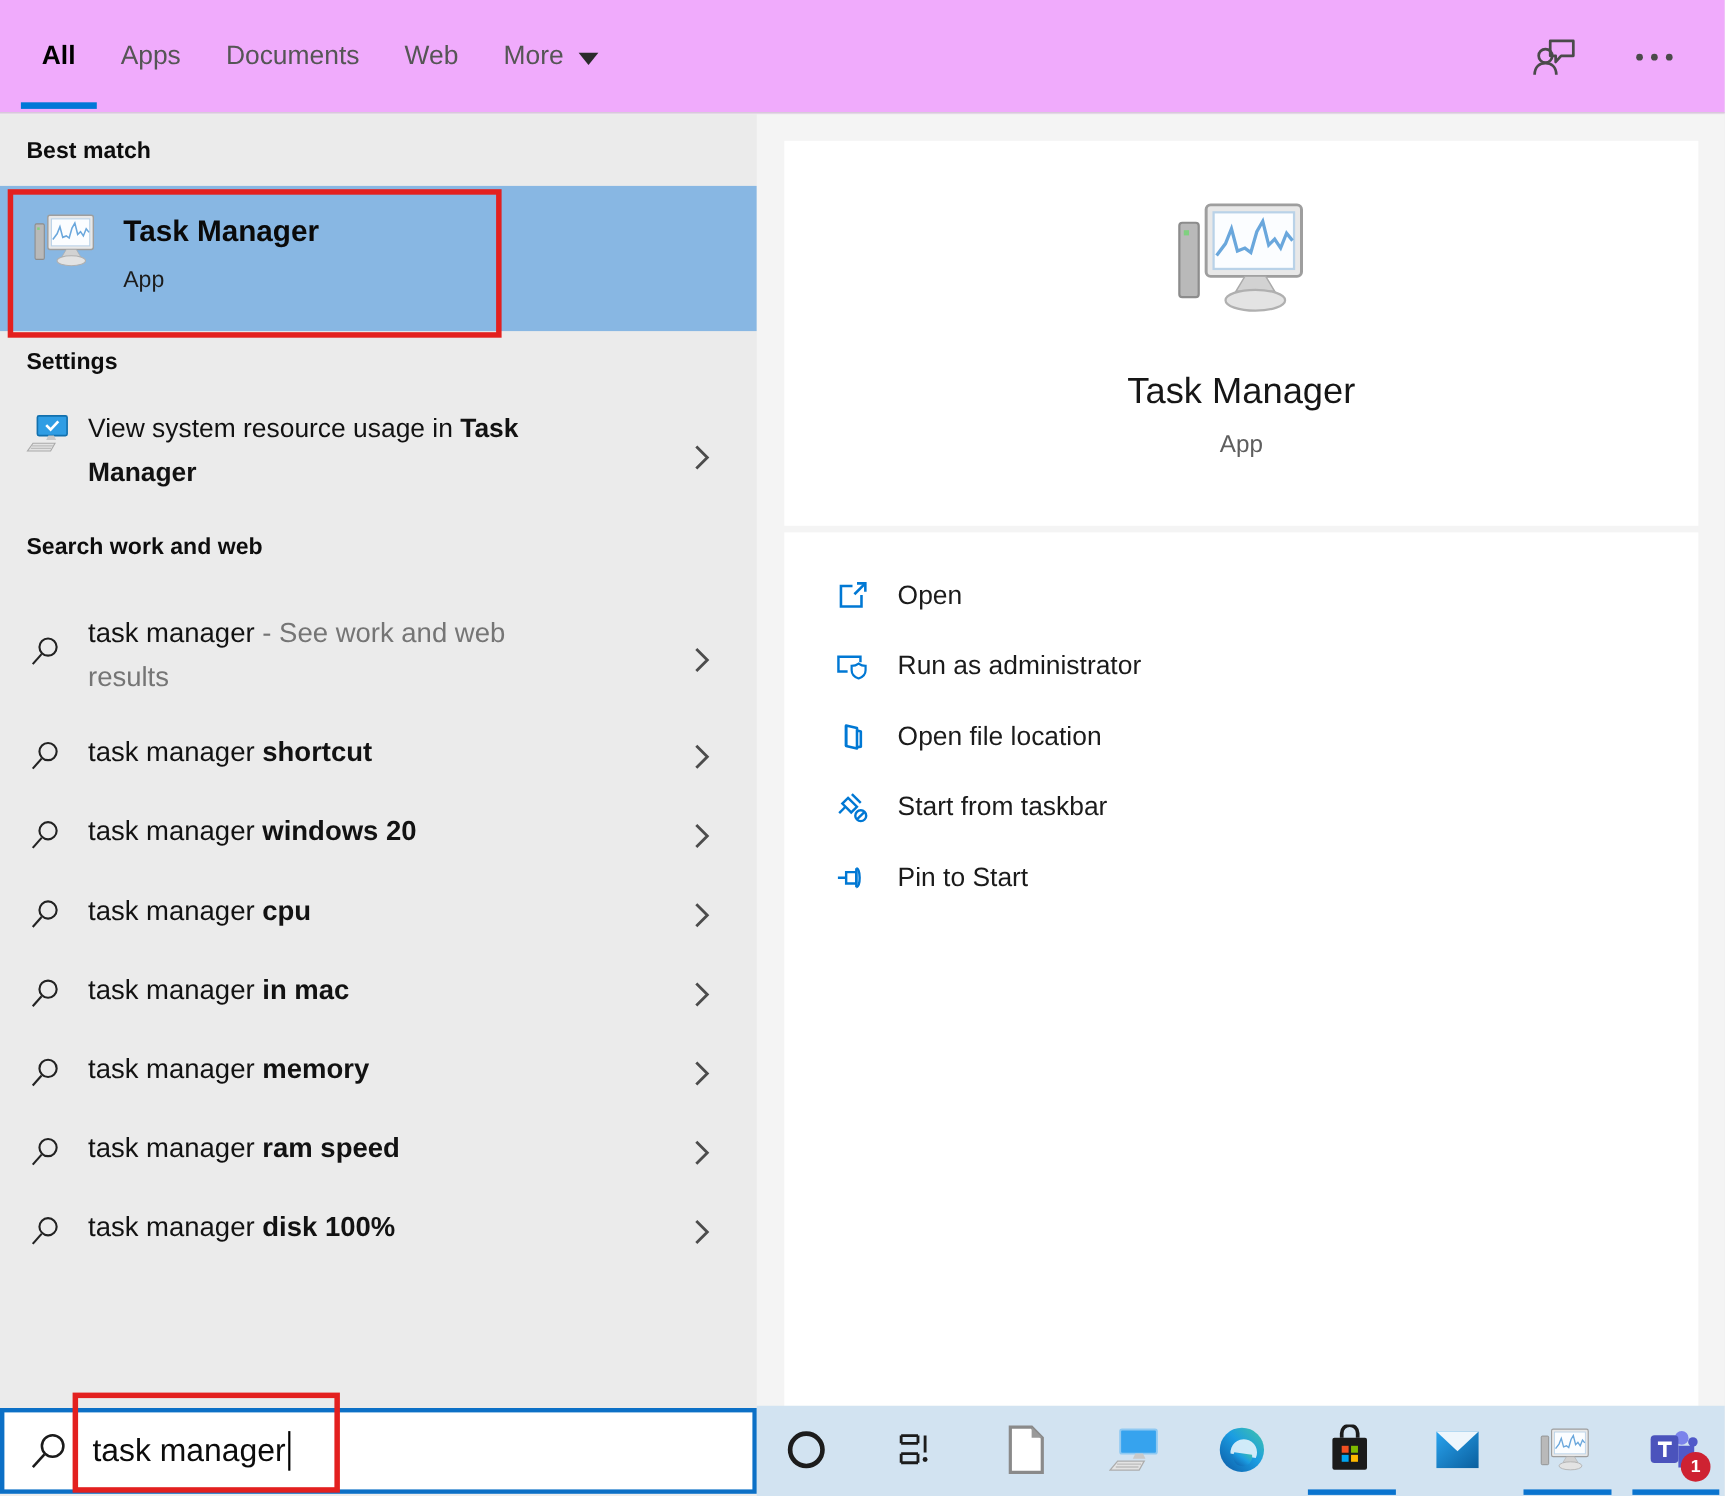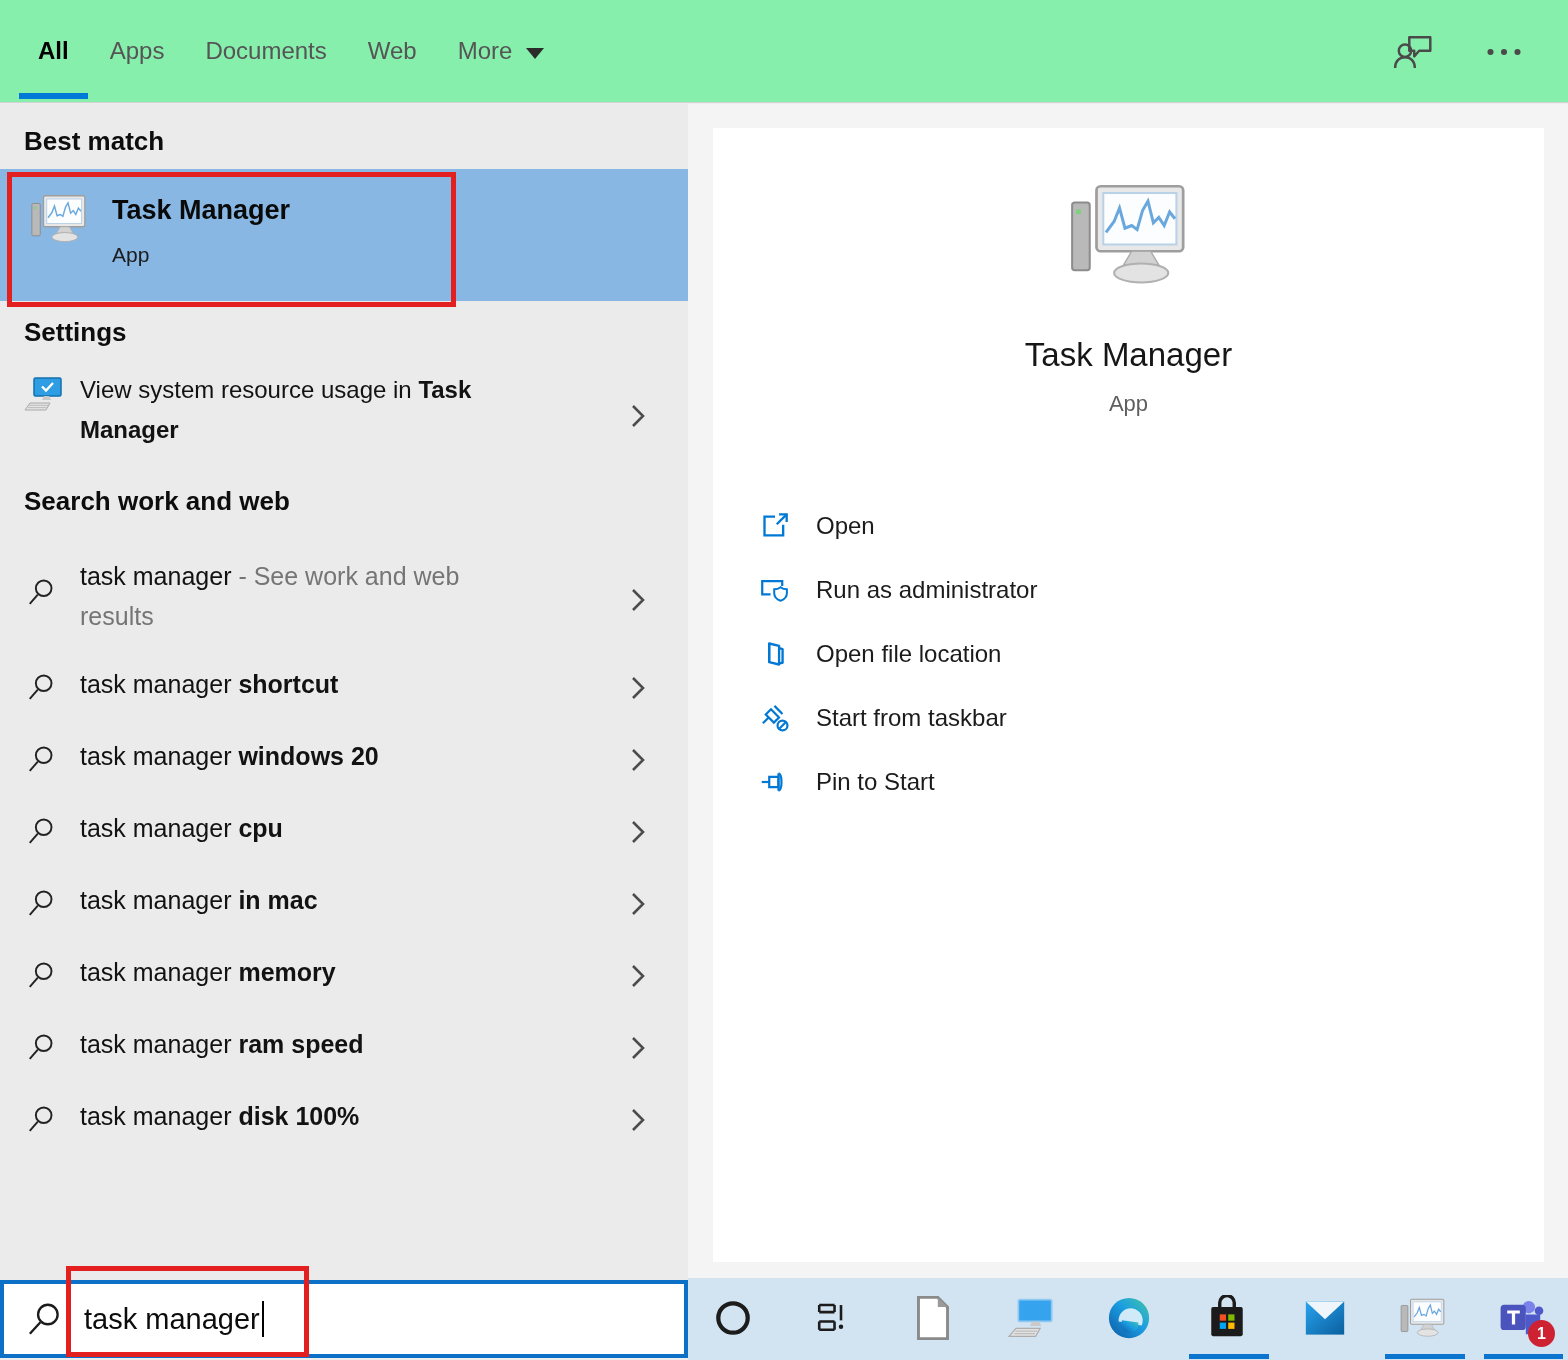--- a/index.html
+++ b/index.html
@@ -10,7 +10,7 @@
 
   
   .hdr { position:absolute; left:0; top:0; width:1568px; height:103px;
-         background:#86efac; border-bottom:1px solid #d2d2d2;
+         background:#f0abfc; border-bottom:1px solid #d2d2d2;
          display:flex; align-items:center; padding-left:38px; }
   .tab { position:relative; height:100%; display:flex; align-items:center;
          margin-right:41px; font-size:24px; color:#555; cursor:default; }

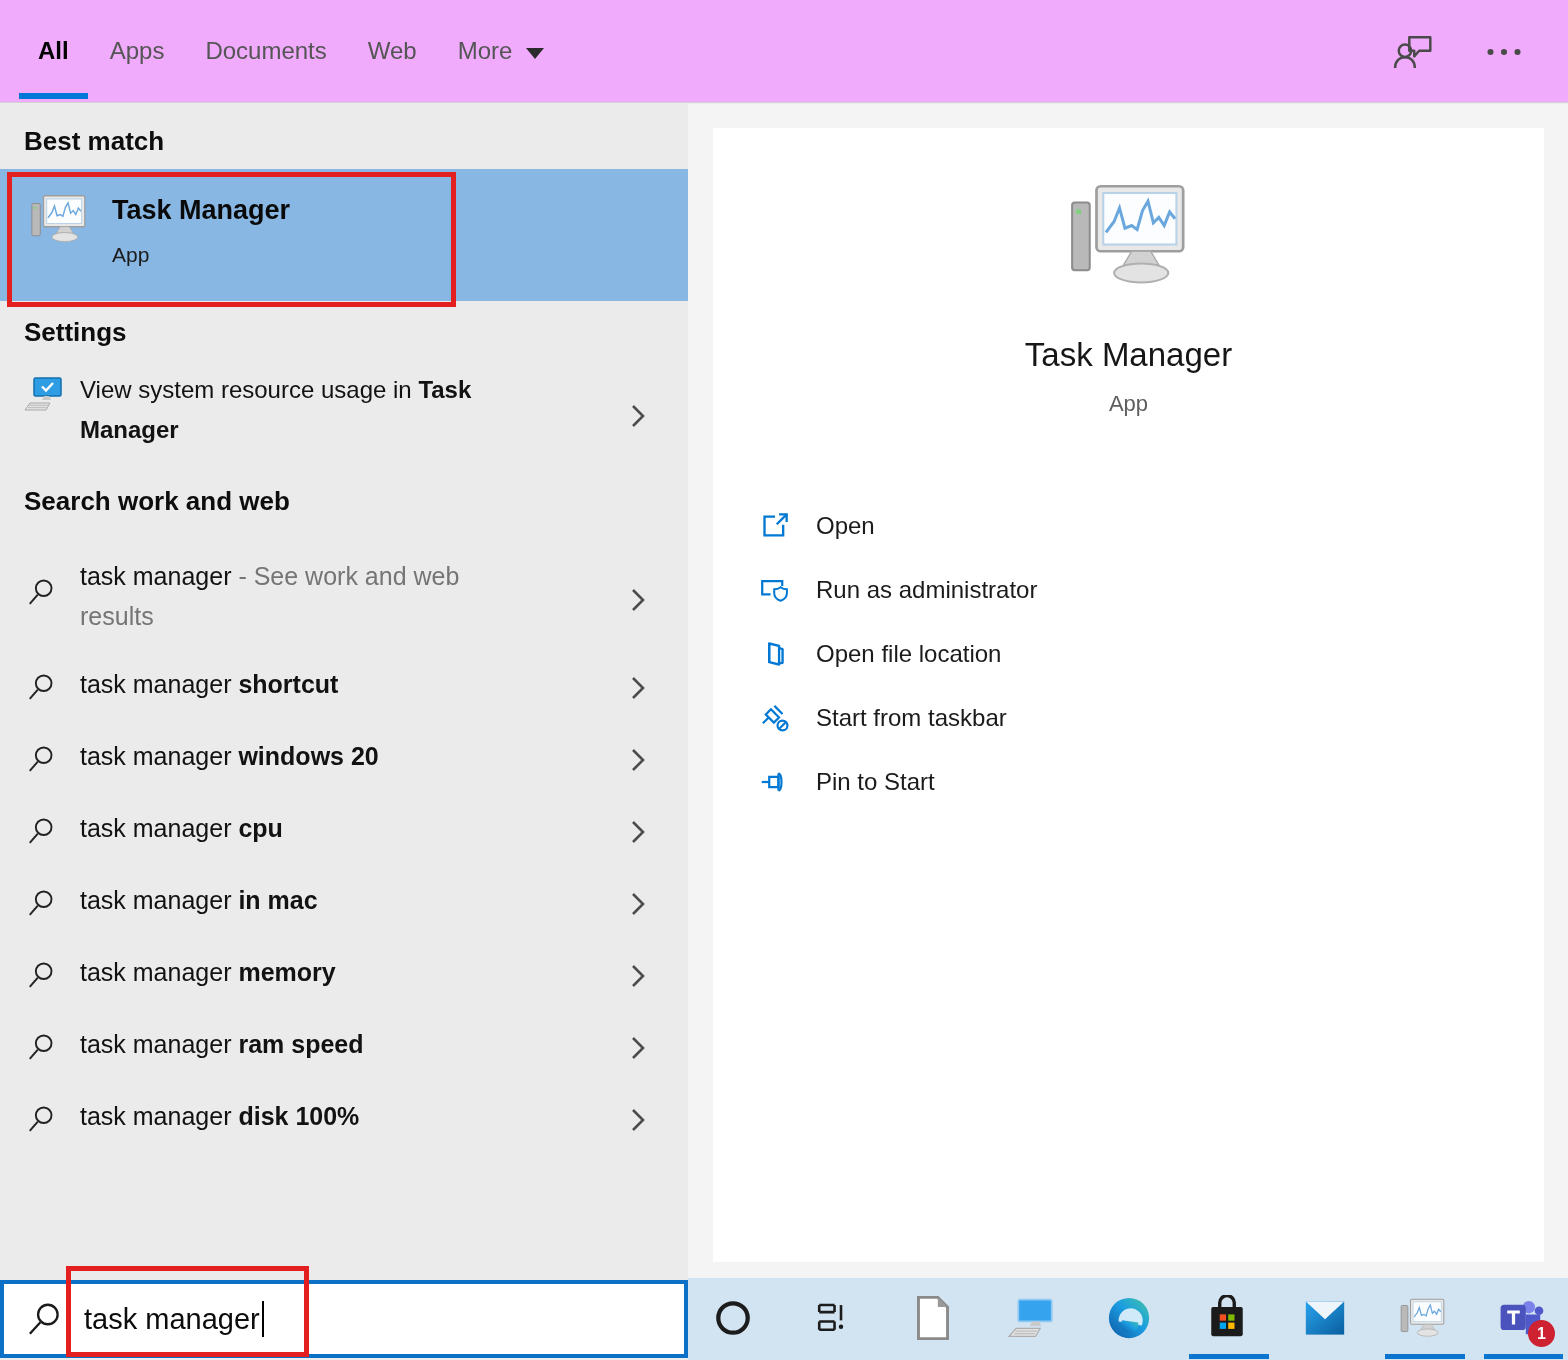--- a/index.html
+++ b/index.html
@@ -25,7 +25,7 @@
 
   
   .left { position:absolute; left:0; top:104px; width:688px; height:1176px; background:#ebebeb; }
-  .sec-h { position:absolute; left:24px; font-size:26px; font-weight:bold; color:#0d0d0d; }
+  .sec-h { position:absolute; left:24px; font-size:21px; font-weight:bold; color:#0d0d0d; }
   .best-row { position:absolute; left:0; top:65px; width:688px; height:132px; background:#88b7e3; cursor:pointer; }
   .best-title { position:absolute; left:112px; top:26px; font-size:27px; font-weight:bold; color:#0a0a0a; }
   .best-sub { position:absolute; left:112px; top:74px; font-size:21px; color:#1c1c1c; }

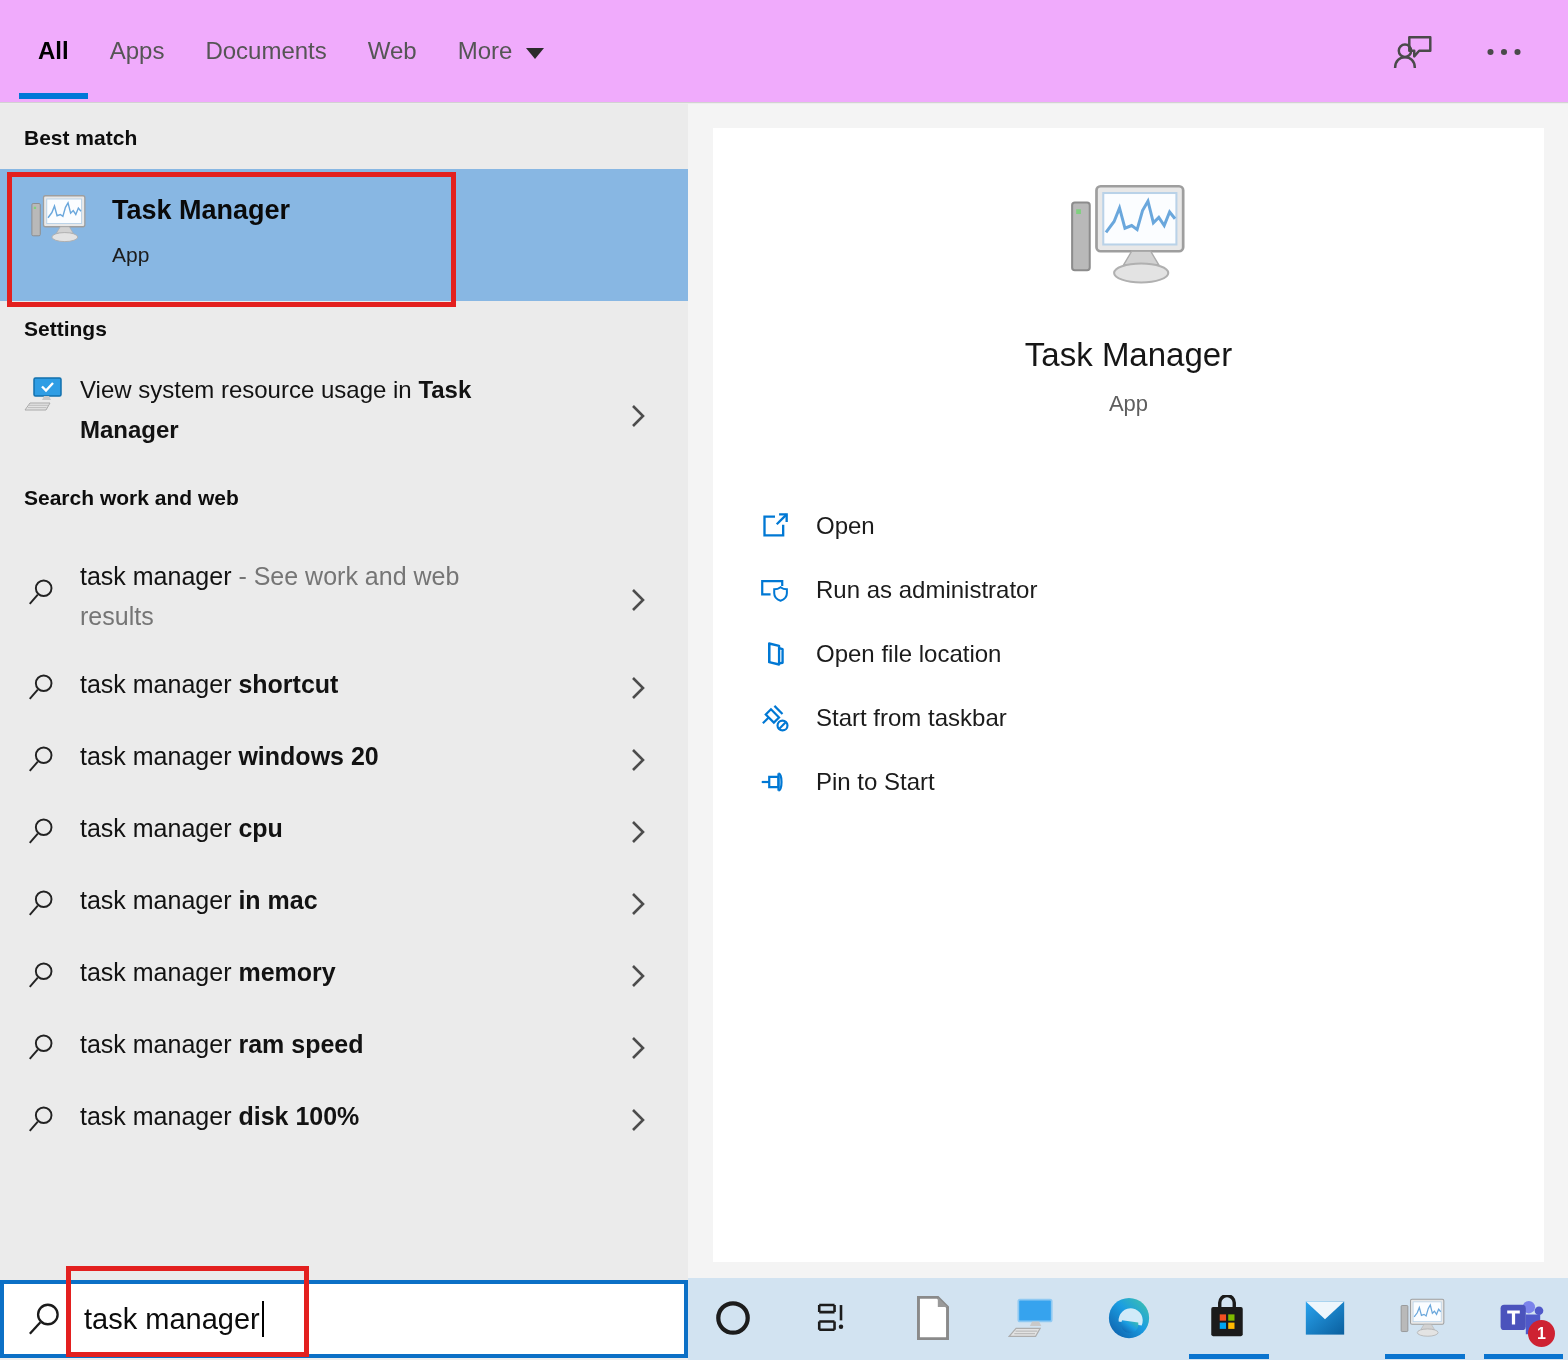--- a/index.html
+++ b/index.html
@@ -50,7 +50,7 @@
   .right-bg { position:absolute; left:688px; top:104px; width:880px; height:1174px; background:#f4f4f4; }
   .card { position:absolute; left:25px; background:#ffffff; width:831px; }
   .card1 { top:24px; height:350px; display:flex; flex-direction:column; align-items:center; }
-  .card2 { top:364px; height:794px; }
+  .card2 { top:380px; height:794px; }
   .pv-title { margin-top:44px; font-size:33px; color:#161616; }
   .pv-sub { margin-top:17px; font-size:22px; color:#5e5e5e; }
   .action { position:relative; height:64px; display:flex; align-items:center; cursor:pointer; }

